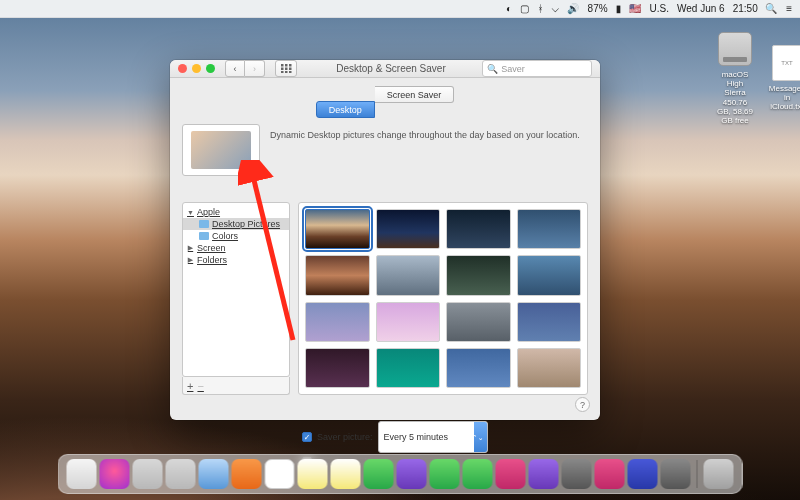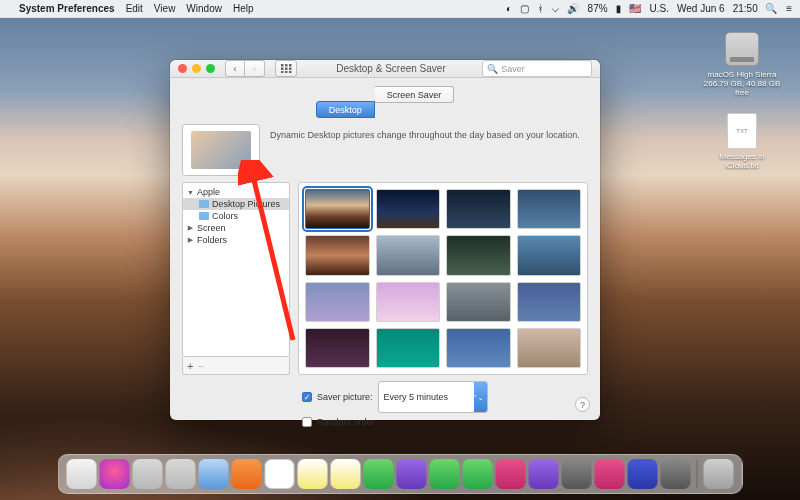--- a/index.html
+++ b/index.html
@@ -138,14 +138,6 @@
 <div class="desktop"></div>
 
 <div class="menubar">
-  <div class="left">
-    <span class="apple-logo"></span>
-    <b>System Preferences</b>
-    <span>Edit</span>
-    <span>View</span>
-    <span>Window</span>
-    <span>Help</span>
-  </div>
   <div class="right">
     <span>◐</span>
     <span>▢</span>

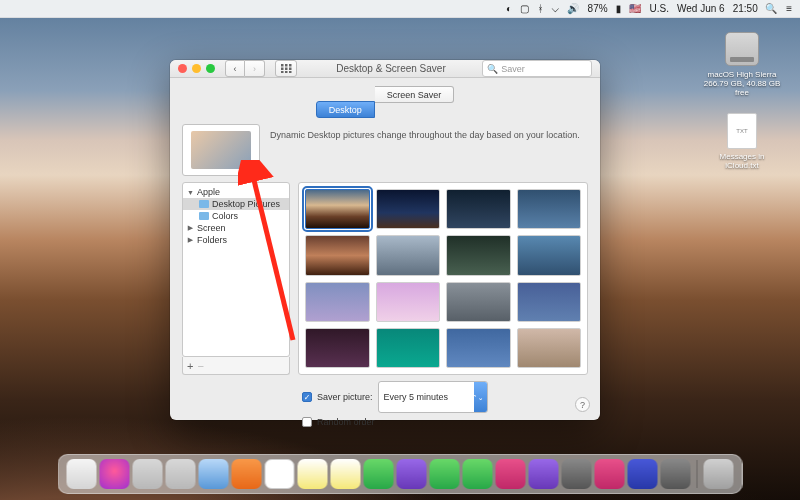--- a/index.html
+++ b/index.html
@@ -30,7 +30,7 @@
   .apple-logo { font-size: 11px; }
 
   
-  .desk-icons { position: absolute; right: 18px; top: 30px; display: flex; flex-direction: column; gap: 14px; align-items: center; width: 80px; }
+  .desk-icons { position: absolute; right: 4px; top: 30px; display: flex; gap: 14px; align-items: center; width: 80px; }
   .desk-icon { display: flex; flex-direction: column; align-items: center; gap: 2px; cursor: default; }
   .desk-icon .glyph { width: 38px; height: 38px; display:flex; align-items:center; justify-content:center; }
   .desk-icon .label { font-size: 8px; color: #fff; text-align: center; text-shadow: 0 1px 2px rgba(0,0,0,0.7); line-height: 1.15; }

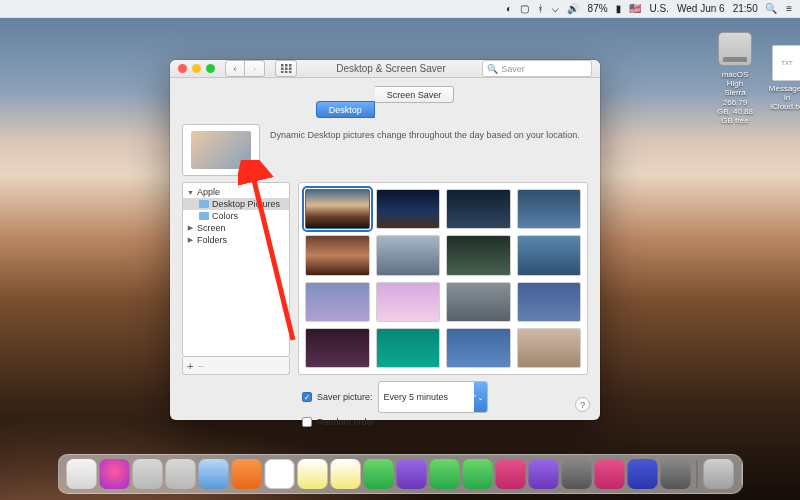--- a/index.html
+++ b/index.html
@@ -160,7 +160,7 @@
     <div class="glyph">
         <div class="disk-glyph"></div>
       </div>
-    <div class="label"><span>macOS High Sierra</span><br><span>266.79 GB, 40.88 GB free</span></div>
+    <div class="label"><span>macOS High Sierra</span><br><span>450.76 GB, 58.69 GB free</span></div>
   </div>
   <div class="desk-icon">
     <div class="glyph">

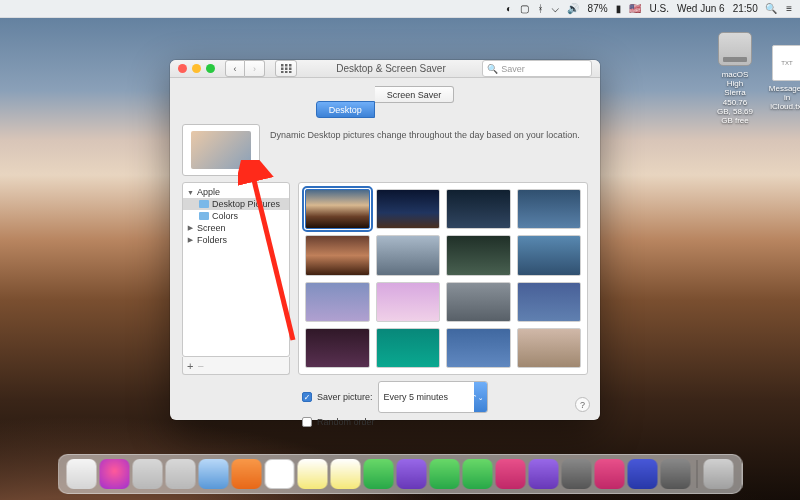--- a/index.html
+++ b/index.html
@@ -68,7 +68,7 @@
   .tab:first-child{border-radius:3px 0 0 3px;margin-top:15px;}
   .tab:last-child{border-radius:0 3px 3px 0; border-left:none;}
 
-  .body { flex:1; display:flex; flex-direction:column; padding:0 12px 8px;}
+  .body { flex:1; display:flex; flex-direction:column; padding:0 12px 8px;gap:20px;}
   .upper { display:flex; gap:10px; align-items:flex-start; margin-bottom:6px;}
   .preview { width:78px; height:52px; background:#fff; border:1px solid #c2c2c2; border-radius:3px; display:flex; align-items:center; justify-content:center; position:relative; overflow:hidden;}
   .preview-inner{width:60px;height:38px;background:linear-gradient(135deg,#e8c8a8,#8aa0b8);border-radius:2px;position:relative;}

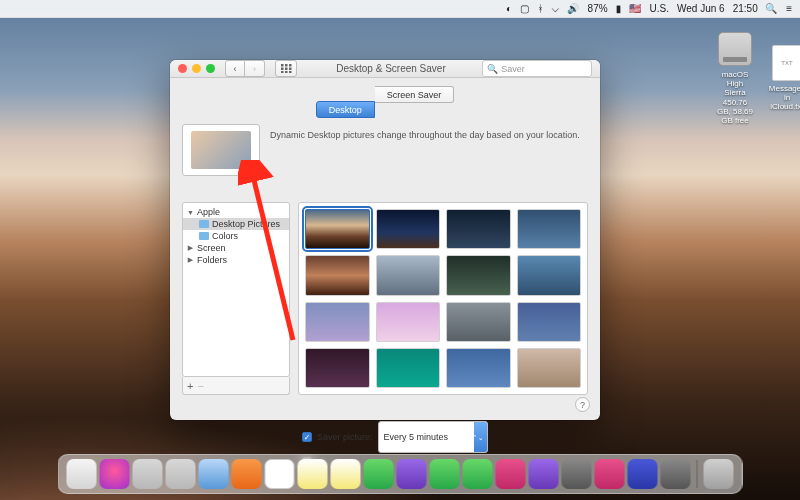--- a/index.html
+++ b/index.html
@@ -219,7 +219,7 @@
     </div>
 
     <div class="mid">
-      <div style="display:flex;flex-direction:column;width:108px;">
+      <div style="display:flex;flex-direction:column;width:108px;text-decoration:underline;">
         <div class="sidebar" style="flex:1;">
           <div class="tree-row">
               <span class="tri">▼</span>

